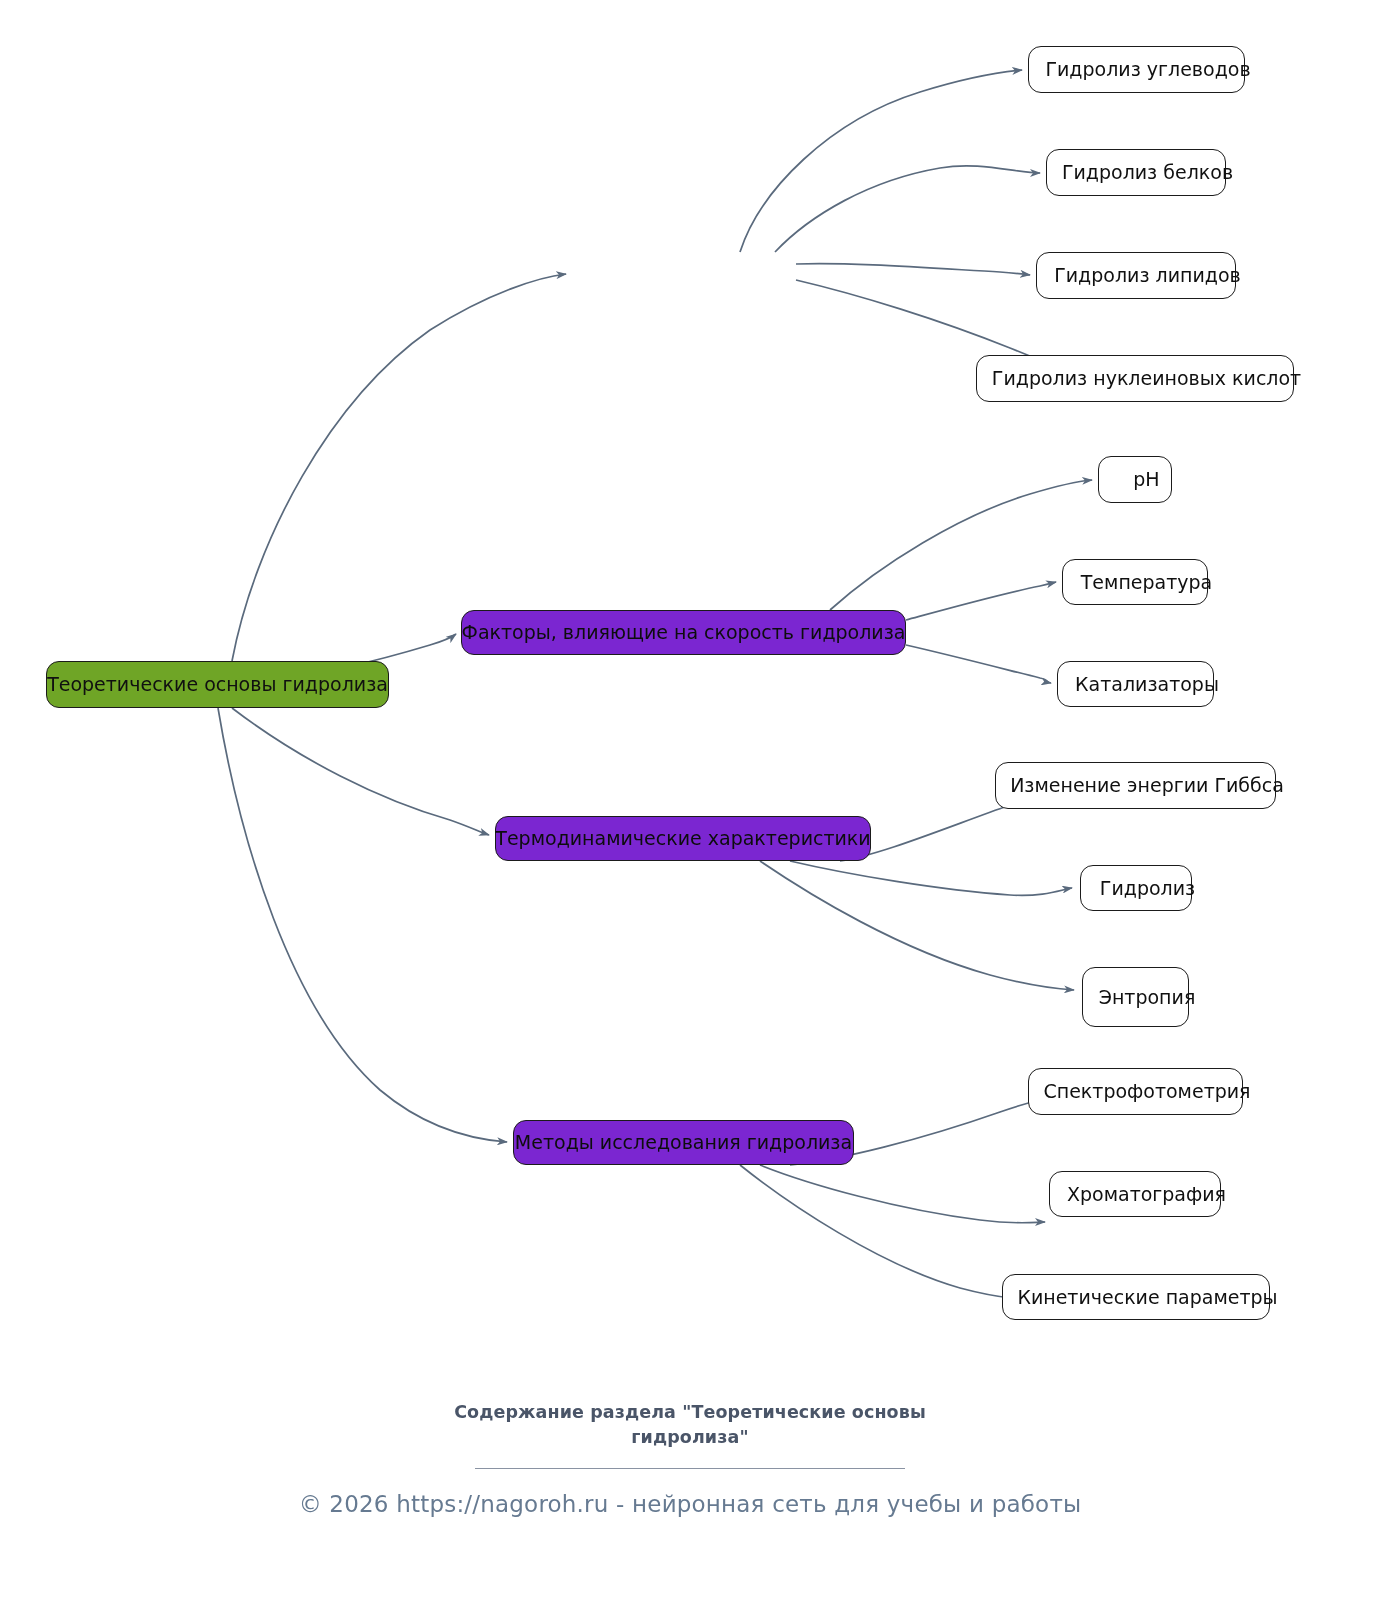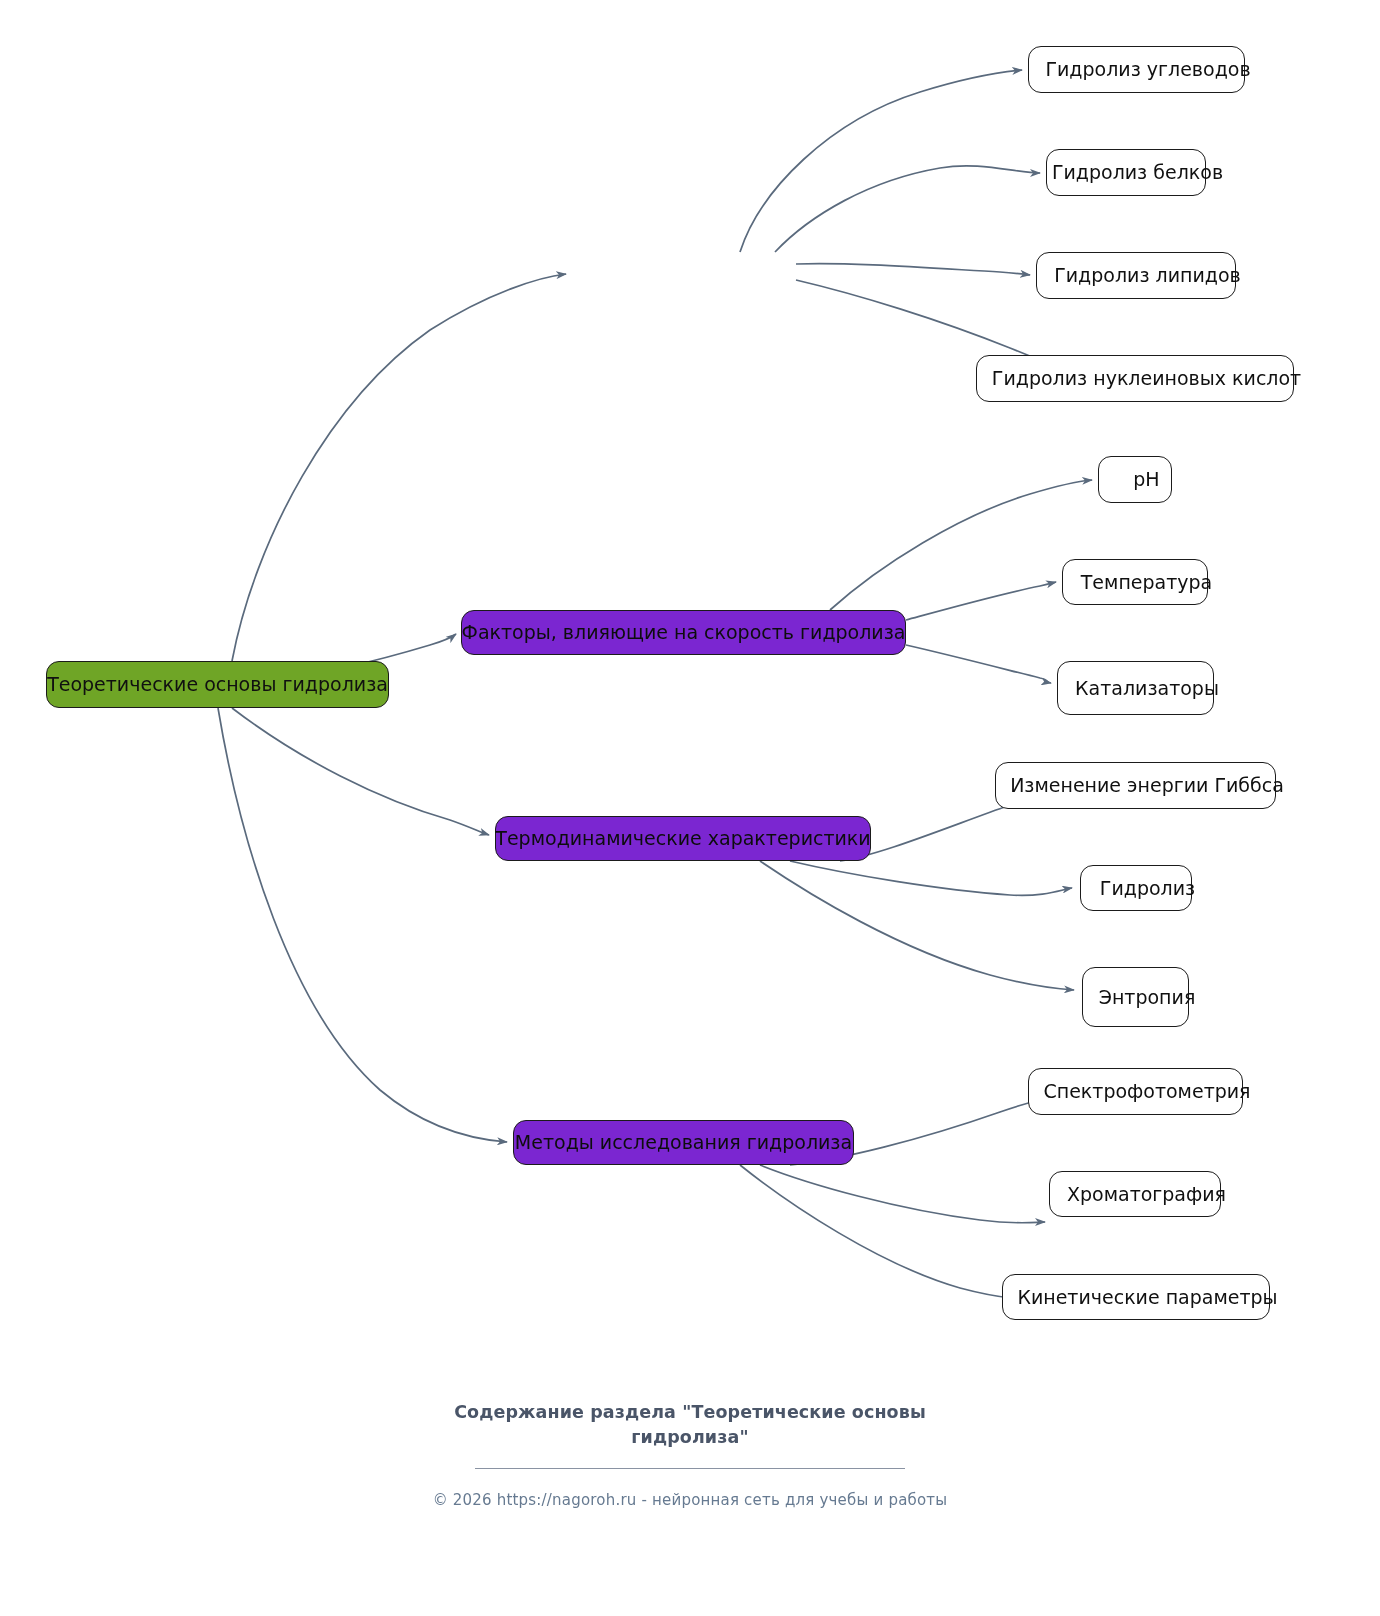--- a/index.html
+++ b/index.html
@@ -134,7 +134,7 @@
   <div class="node node-leaf" style="left:1028px;top:46px;width:217px;height:47px;">
     <span>Гидролиз углеводов</span>
   </div>
-  <div class="node node-leaf" style="left:1046px;top:149px;width:160px;height:47px;">
+  <div class="node node-leaf" style="left:1046px;top:149px;width:180px;height:47px;">
     <span>Гидролиз белков</span>
   </div>
   <div class="node node-leaf" style="left:1036px;top:252px;width:200px;height:47px;justify-content:center;">

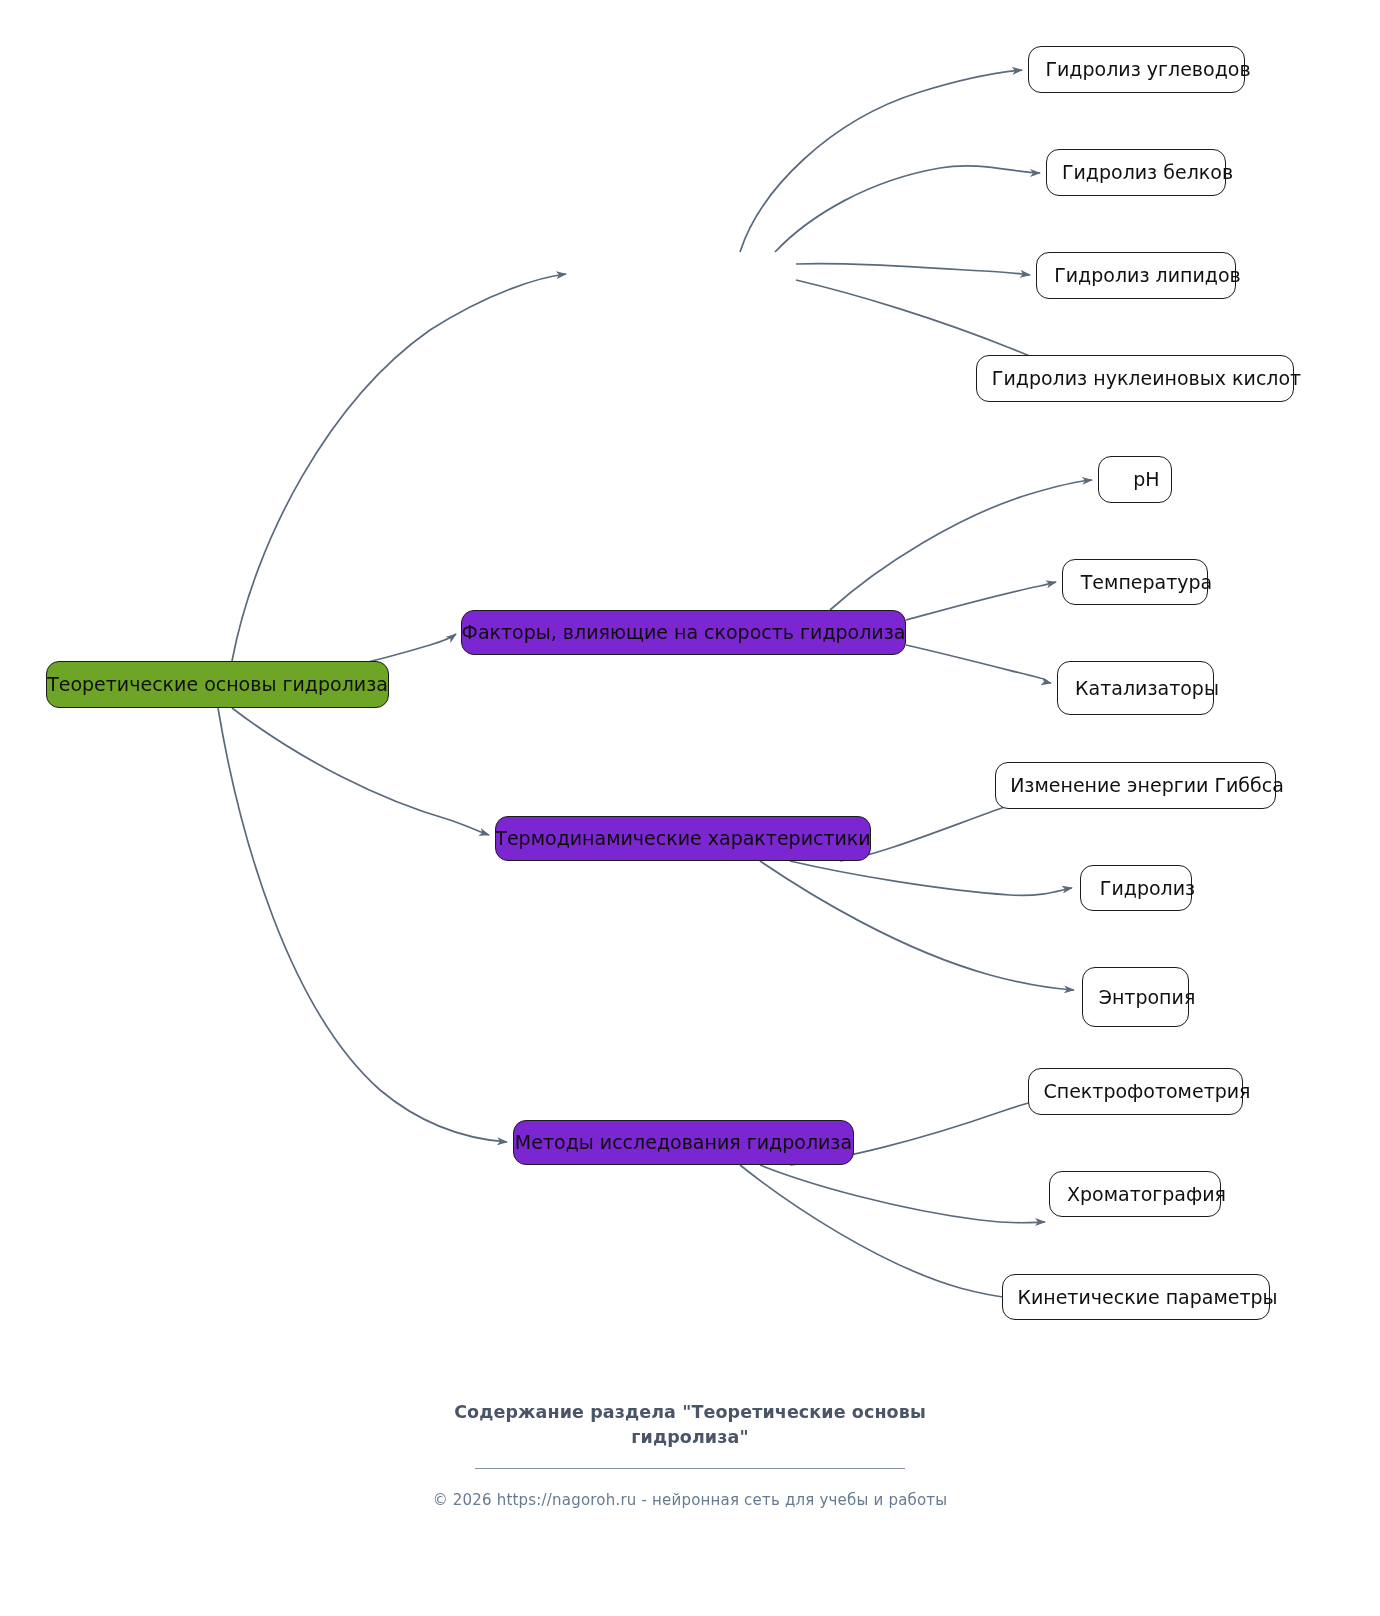--- a/index.html
+++ b/index.html
@@ -153,7 +153,7 @@
   <div class="node node-leaf" style="left:1062px;top:559px;width:146px;height:46px;">
     <span>Температура</span>
   </div>
-  <div class="node node-leaf" style="left:1057px;top:661px;width:157px;height:54px;">
+  <div class="node node-leaf" style="left:1057px;top:661px;width:157px;height:46px;">
     <span>Катализаторы</span>
   </div>
 

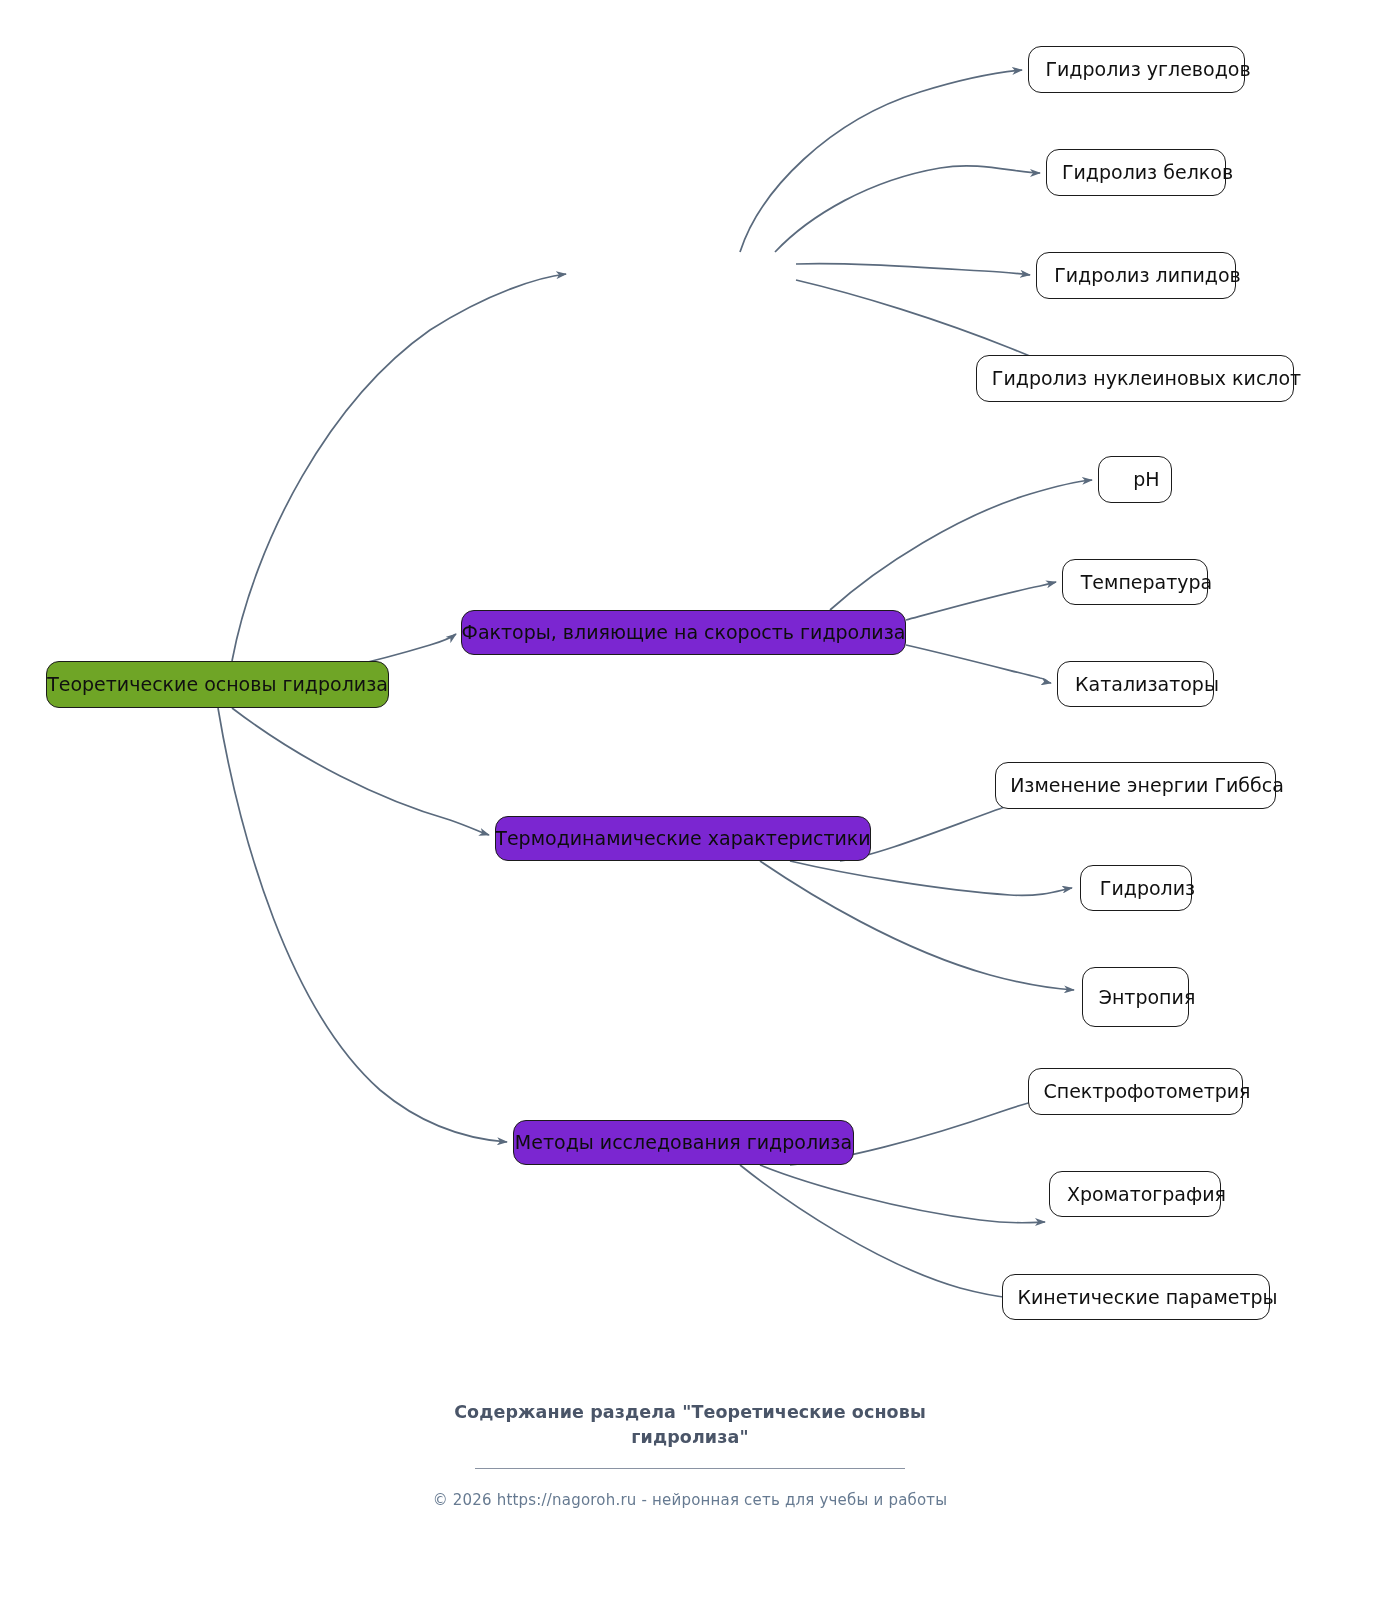--- a/index.html
+++ b/index.html
@@ -83,7 +83,7 @@
   .copyright {
     margin-top: 22px;
     color: #667a91;
-    font-size: 15px;
+    font-size: 23px;
     letter-spacing: 0.2px;
   }
 </style>

